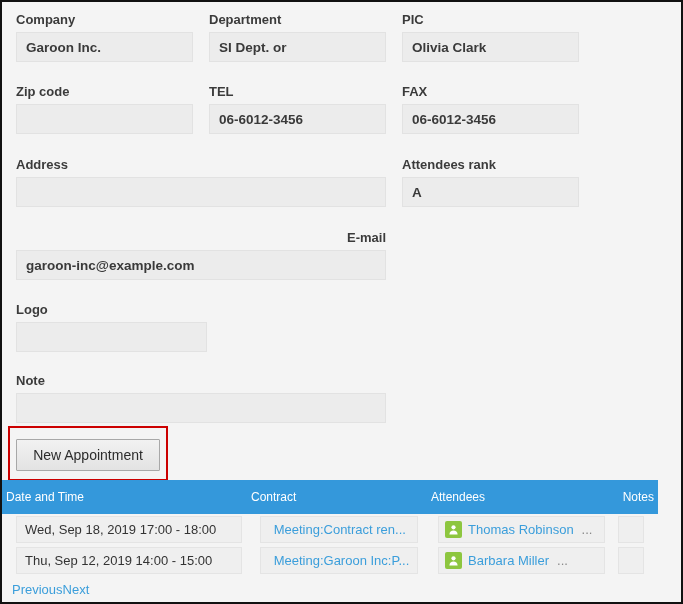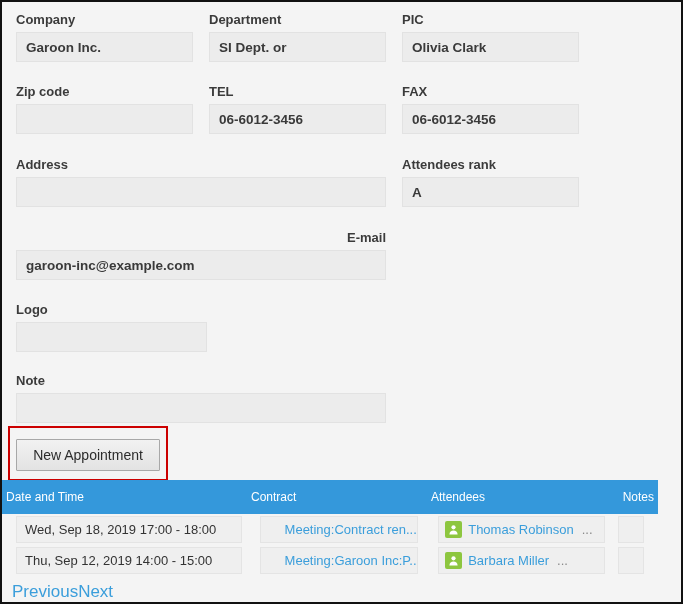--- a/index.html
+++ b/index.html
@@ -141,7 +141,7 @@
   }
   .c-date { width: 228px; margin-left: 14px; padding: 0 8px; color: #333; }
   .c-gap1 { width: 18px; }
-  .c-subject { width: 160px; padding: 0 24px; color: #3b9edb; }
+  .c-subject { width: 160px; padding: 0 13px; color: #3b9edb; }
   .c-gap2 { width: 20px; }
   .c-attend { width: 168px; padding: 0 6px; color: #3b9edb; display:flex; align-items:center; gap:6px;}
   .c-gap3 { width: 14px; }

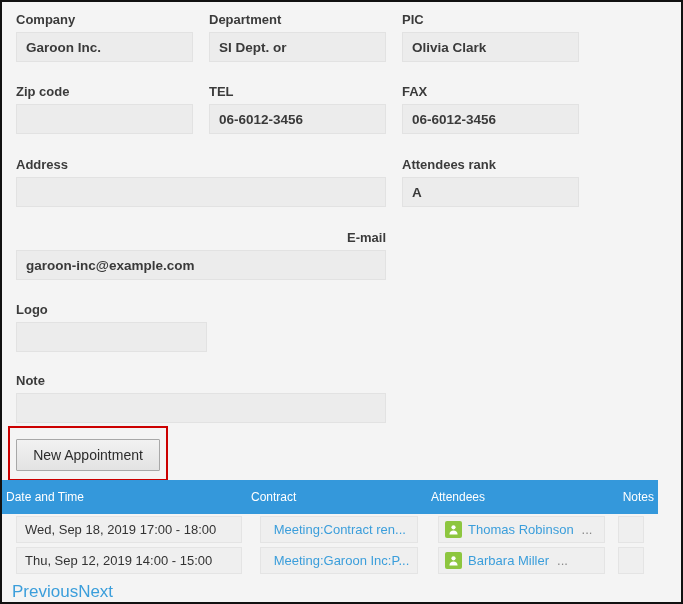--- a/index.html
+++ b/index.html
@@ -166,7 +166,7 @@
     position: absolute;
     left: 10px;
     top: 580px;
-    font-size: 17px;
+    font-size: 13px;
     color: #3b9edb;
     display: flex;
   }

